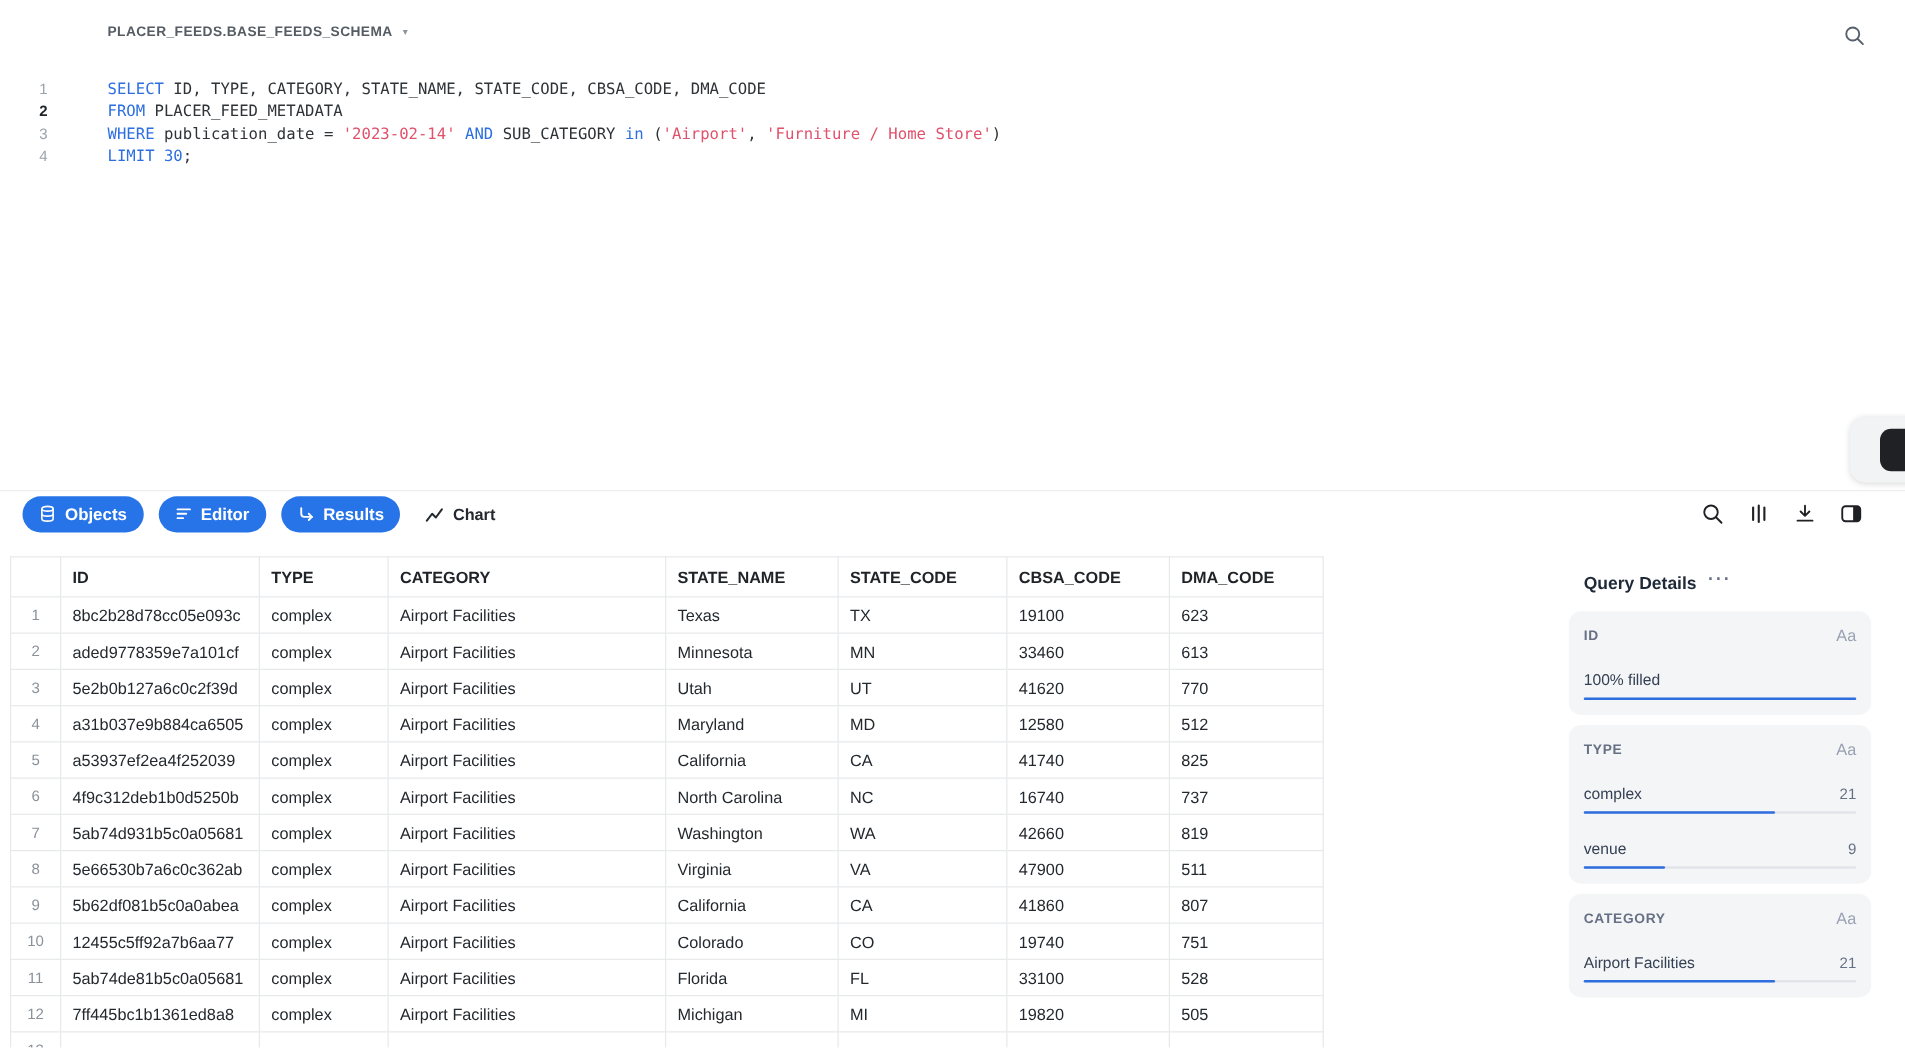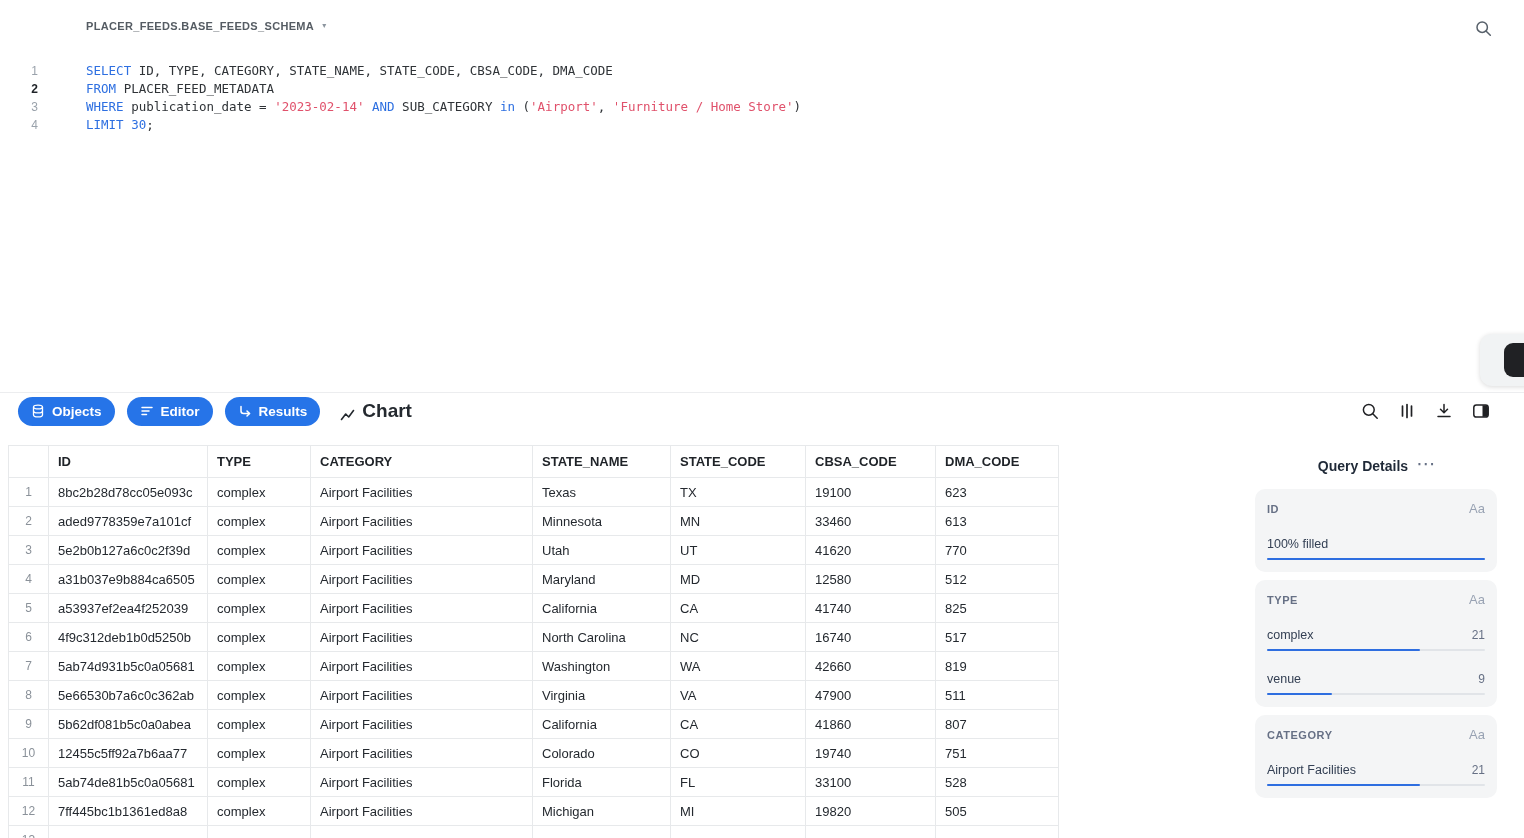--- a/index.html
+++ b/index.html
@@ -32,7 +32,7 @@
   
   .toolbar { position:absolute; top:392px; left:0; width:100%; height:37px; display:flex; align-items:center; padding:0 18px; border-top:1px solid #ecedef; background:#fff; }
   .tab-btn { display:inline-flex; align-items:center; gap:7px; height:29px; padding:0 13px; border-radius:15px; background:#2674e8; color:#fff; font-size:13.5px; font-weight:700; border:none; cursor:pointer; margin-right:12px; font-family:inherit;text-align:right; }
-  .chart-tab { display:inline-flex; align-items:flex-end; gap:7px; color:#24292f; font-size:19px; font-weight:700; margin-left:8px; cursor:pointer; background:none; border:none; font-family:inherit; }
+  .chart-tab { display:inline-flex; align-items:flex-end; gap:7px; color:#24292f; font-size:13px; font-weight:700; margin-left:8px; cursor:pointer; background:none; border:none; font-family:inherit; }
   .toolbar-right { margin-left:auto; display:flex; align-items:center; gap:19px; margin-right:16px; }
   .toolbar-right .tool-icon { cursor:pointer; }
 

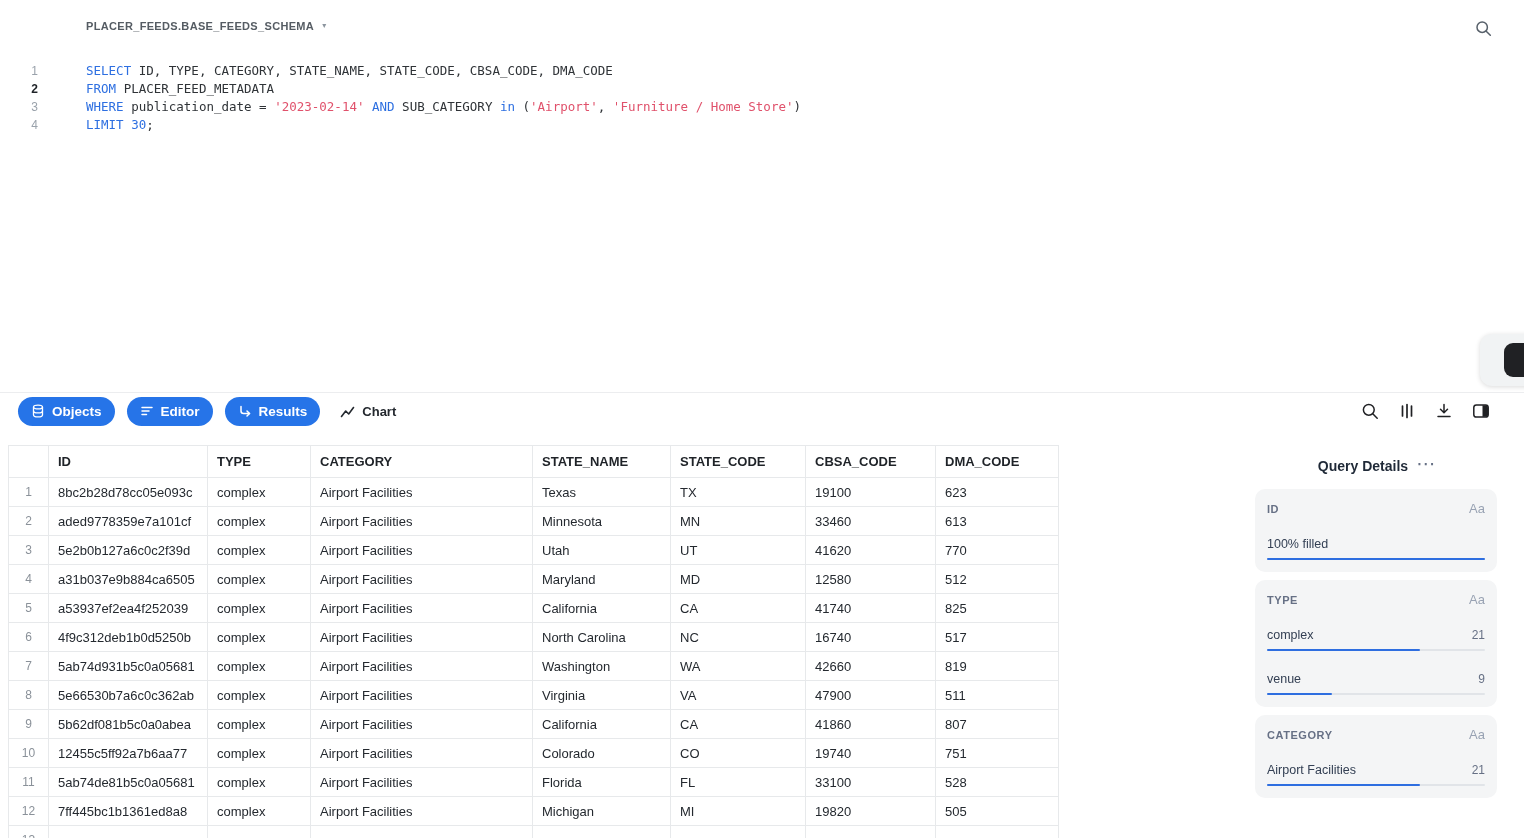--- a/index.html
+++ b/index.html
@@ -45,7 +45,7 @@
 
   
   .query-panel { position:absolute; left:1255px; top:451px; width:242px; }
-  .qp-header { display:flex; align-items:center; justify-content:center; height:30px; padding:0 2px 0 12px; }
+  .qp-header { display:flex; align-items:center; justify-content:flex-start; height:30px; padding:0 2px 0 12px; }
   .qp-title { font-size:14px; font-weight:700; color:#1f2937; }
   .qp-more { color:#667085; font-size:19px; line-height:1; letter-spacing:1px; cursor:pointer; padding:0 8px 6px 8px; background:none; border:none; }
   .qp-card { background:#f4f5f6; border-radius:10px; padding:12px; margin-top:8px; }

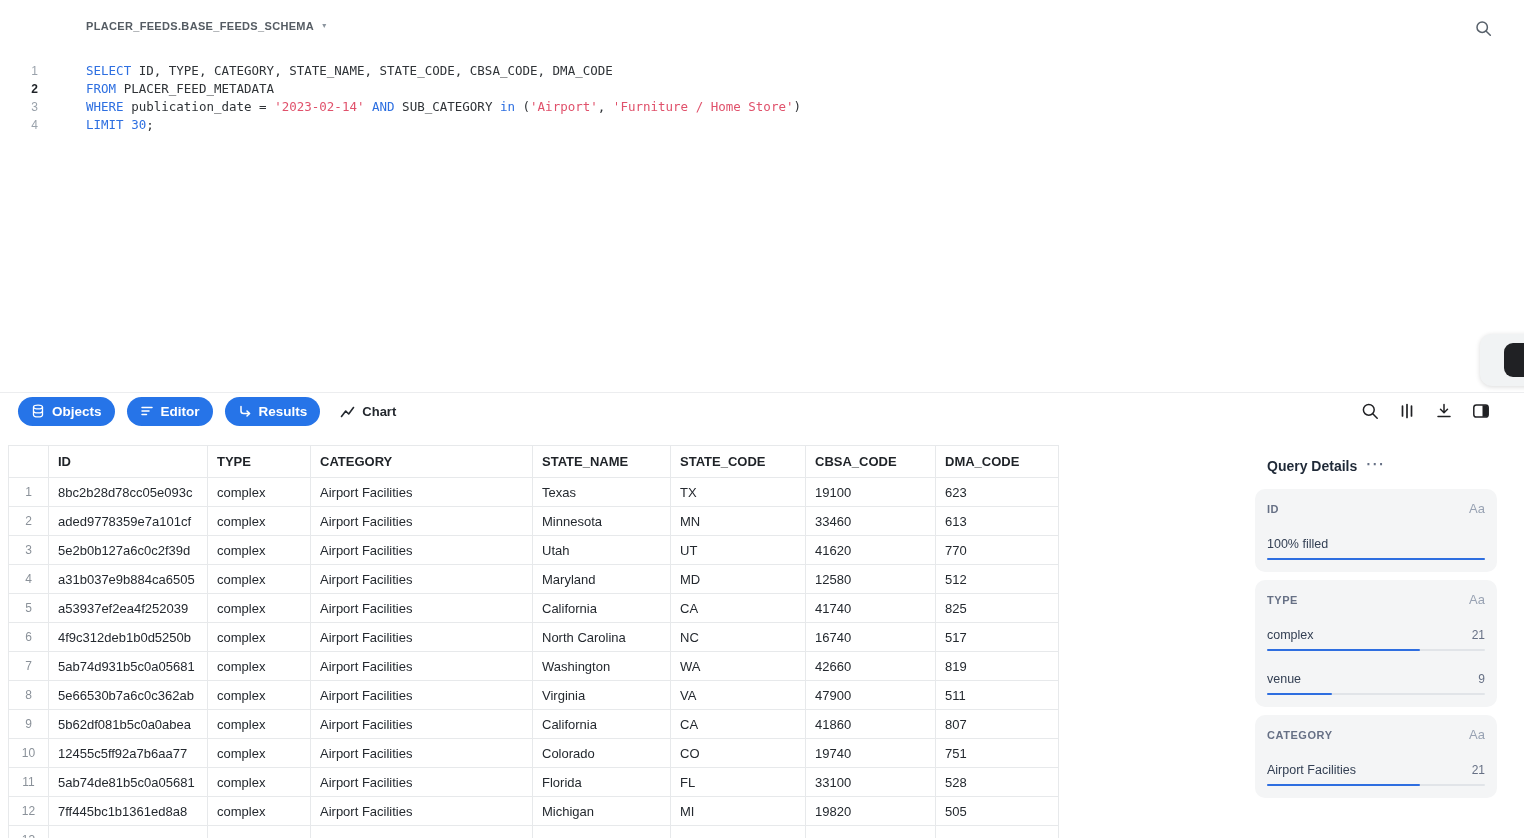--- a/index.html
+++ b/index.html
@@ -248,7 +248,7 @@
         <td>North Carolina</td>
         <td>NC</td>
         <td>16740</td>
-        <td>517</td>
+        <td>737</td>
       </tr>
       <tr>
         <td class="rownum">7</td>

